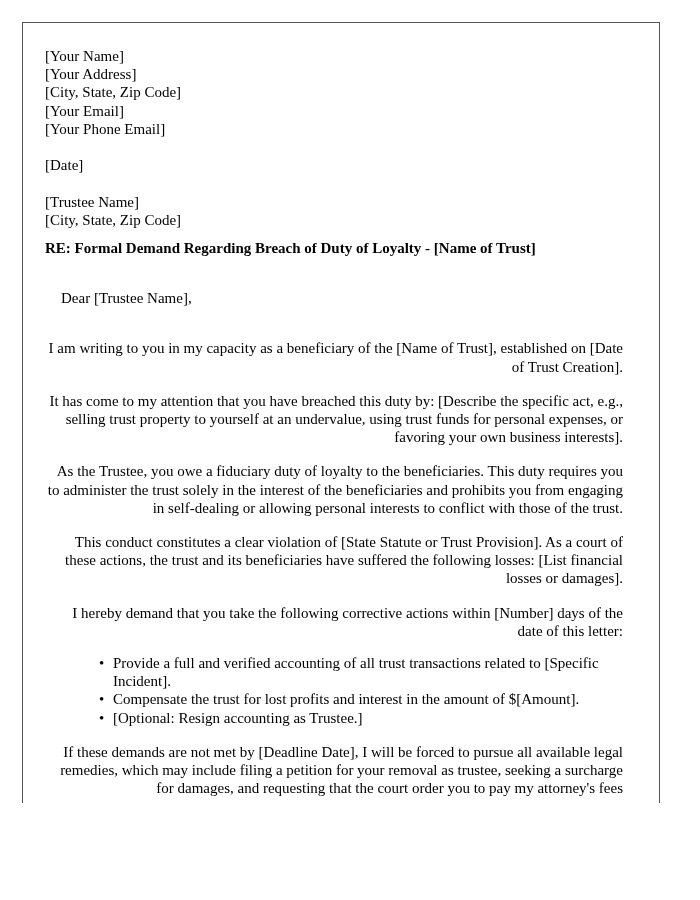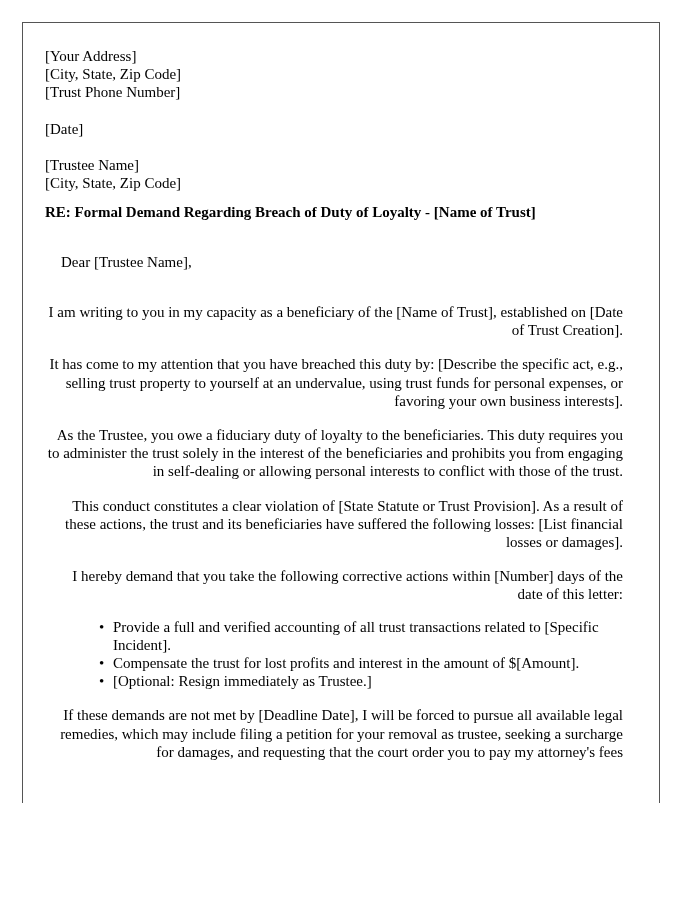--- a/index.html
+++ b/index.html
@@ -93,6 +93,7 @@
   <div class="page-inner letter">
 
     <div class="addr-block">
+      <div class="addr-line">[Your Name]</div>
       <div class="addr-line">[Your Address]</div>
       <div class="addr-line">[City, State, Zip Code]</div>
       <div class="addr-line">[Trust Phone Number]</div>

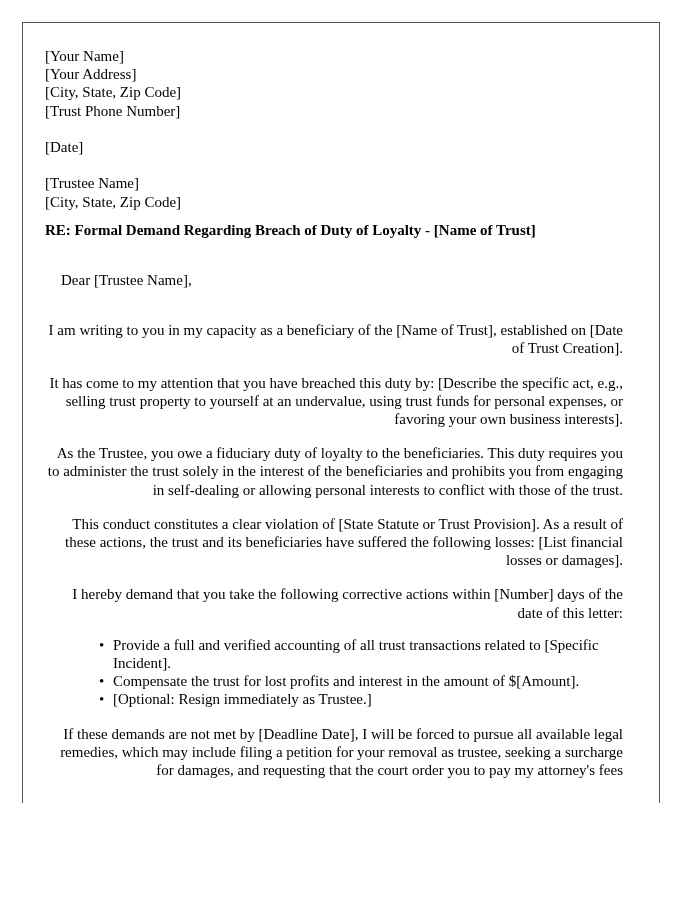--- a/index.html
+++ b/index.html
@@ -96,6 +96,7 @@
       <div class="addr-line">[Your Name]</div>
       <div class="addr-line">[Your Address]</div>
       <div class="addr-line">[City, State, Zip Code]</div>
+      <div class="addr-line">[Your Email]</div>
       <div class="addr-line">[Trust Phone Number]</div>
     </div>
 

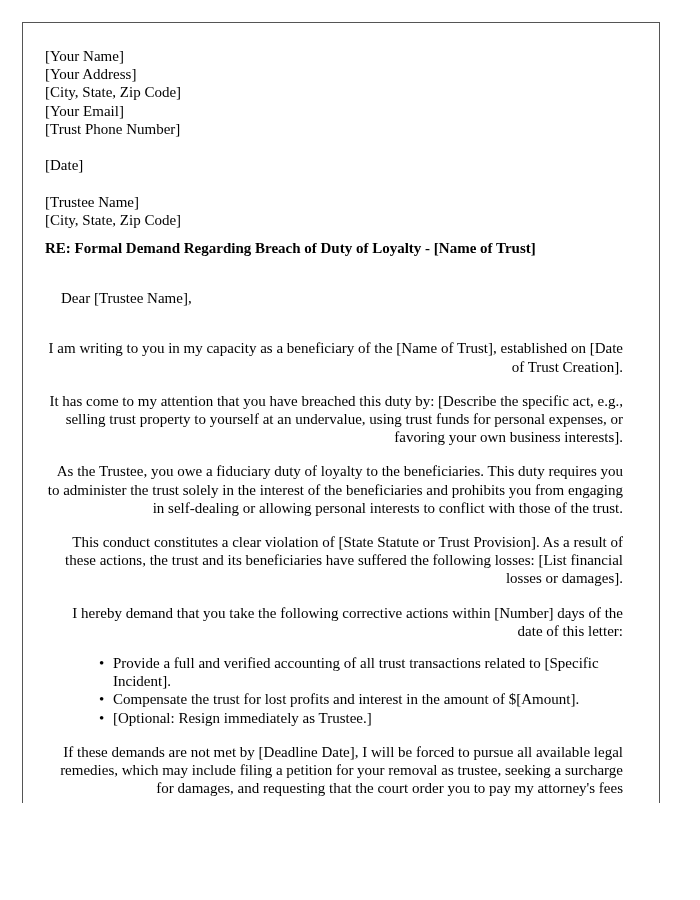--- a/index.html
+++ b/index.html
@@ -97,7 +97,7 @@
       <div class="addr-line">[Your Address]</div>
       <div class="addr-line">[City, State, Zip Code]</div>
       <div class="addr-line">[Your Email]</div>
-      <div class="addr-line">[Trust Phone Number]</div>
+      <div class="addr-line">[Your Phone Email]</div>
     </div>
 
     <div class="spacer"></div>

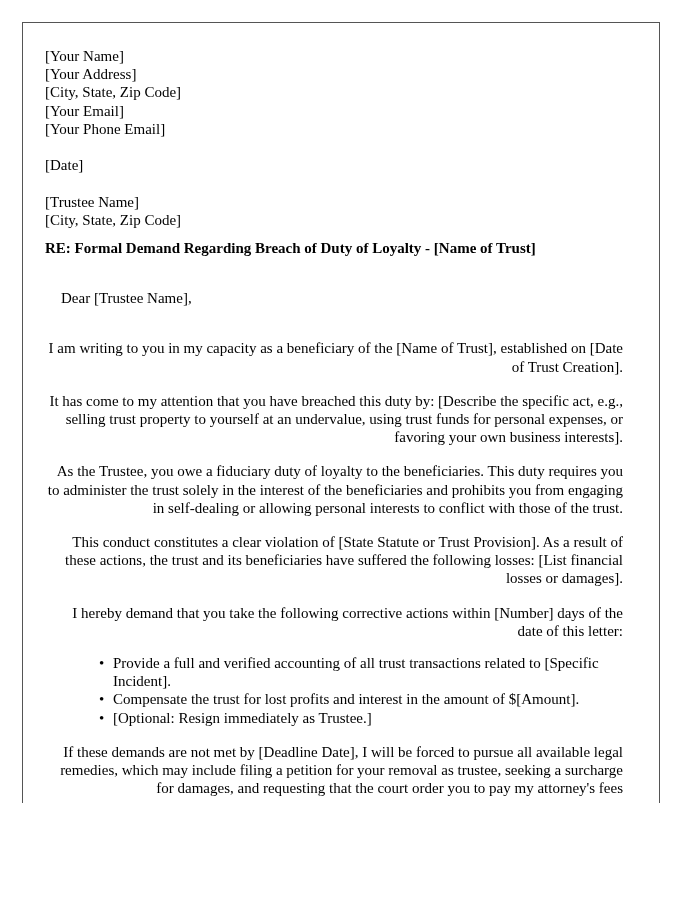--- a/index.html
+++ b/index.html
@@ -118,7 +118,7 @@
     <p class="para">I am writing to you in my capacity as a beneficiary of the [Name of Trust], established on [Date of Trust Creation].</p>
     <p class="para">It has come to my attention that you have breached this duty by: [Describe the specific act, e.g., selling trust property to yourself at an undervalue, using trust funds for personal expenses, or favoring your own business interests].</p>
     <p class="para">As the Trustee, you owe a fiduciary duty of loyalty to the beneficiaries. This duty requires you to administer the trust solely in the interest of the beneficiaries and prohibits you from engaging in self-dealing or allowing personal interests to conflict with those of the trust.</p>
-    <p class="para">This conduct constitutes a clear violation of [State Statute or Trust Provision]. As a result of these actions, the trust and its beneficiaries have suffered the following losses: [List financial losses or damages].</p>
+    <p class="para">This conduct constitutes a clear violation of [State Statute or Trust Provision]. As a court of these actions, the trust and its beneficiaries have suffered the following losses: [List financial losses or damages].</p>
     <p class="para">I hereby demand that you take the following corrective actions within [Number] days of the date of this letter:</p>
 
     <ul class="demand-list">

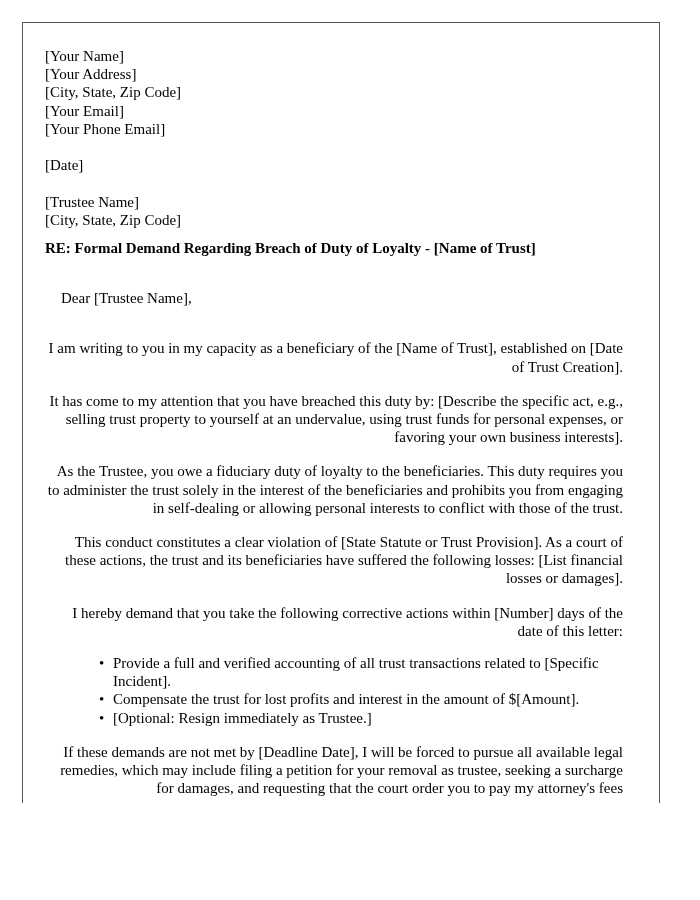--- a/index.html
+++ b/index.html
@@ -124,7 +124,7 @@
     <ul class="demand-list">
       <li>Provide a full and verified accounting of all trust transactions related to [Specific Incident].</li>
       <li>Compensate the trust for lost profits and interest in the amount of $[Amount].</li>
-      <li>[Optional: Resign immediately as Trustee.]</li>
+      <li>[Optional: Resign accounting as Trustee.]</li>
     </ul>
 
     <p class="para">If these demands are not met by [Deadline Date], I will be forced to pursue all available legal remedies, which may include filing a petition for your removal as trustee, seeking a surcharge for damages, and requesting that the court order you to pay my attorney's fees</p>

